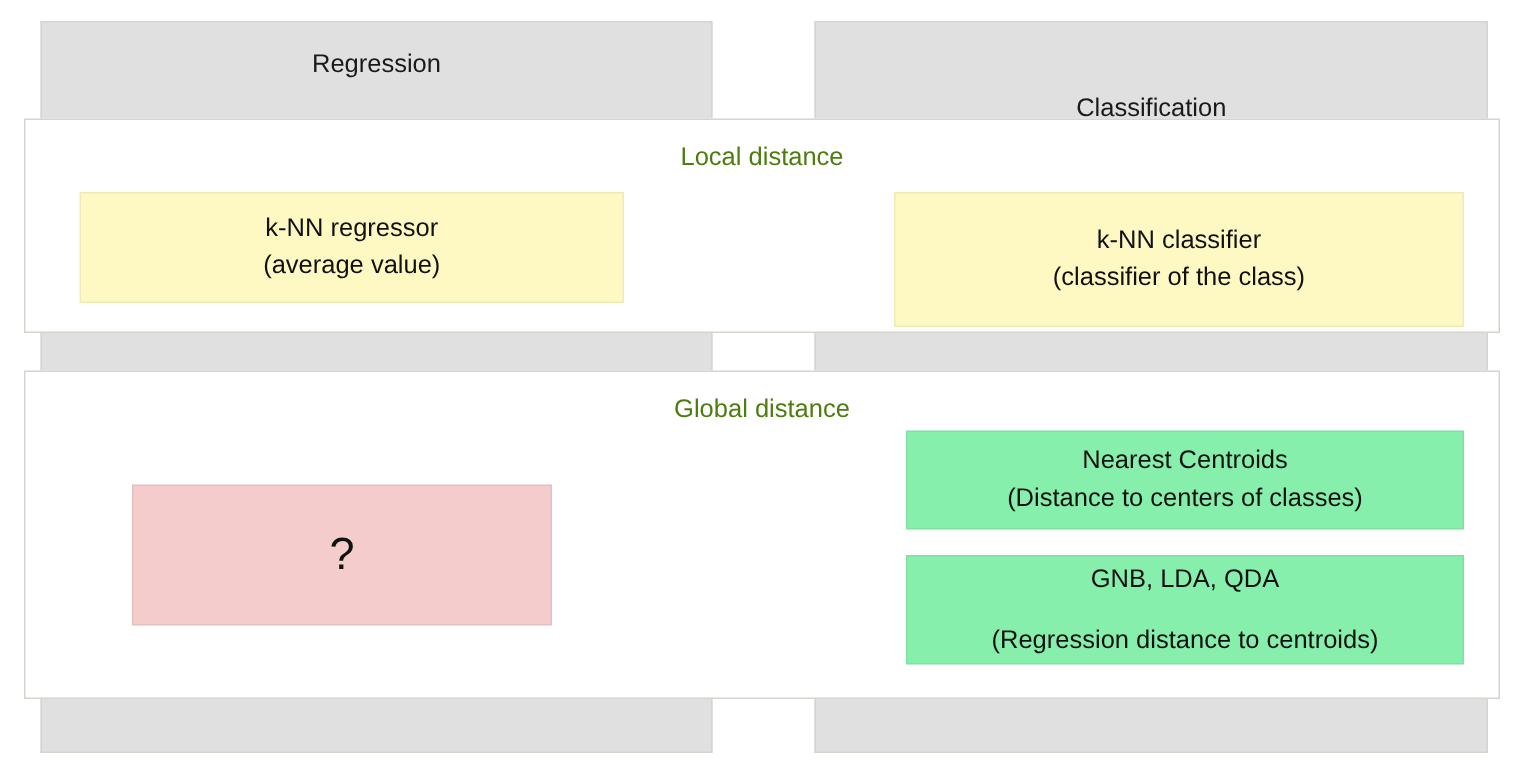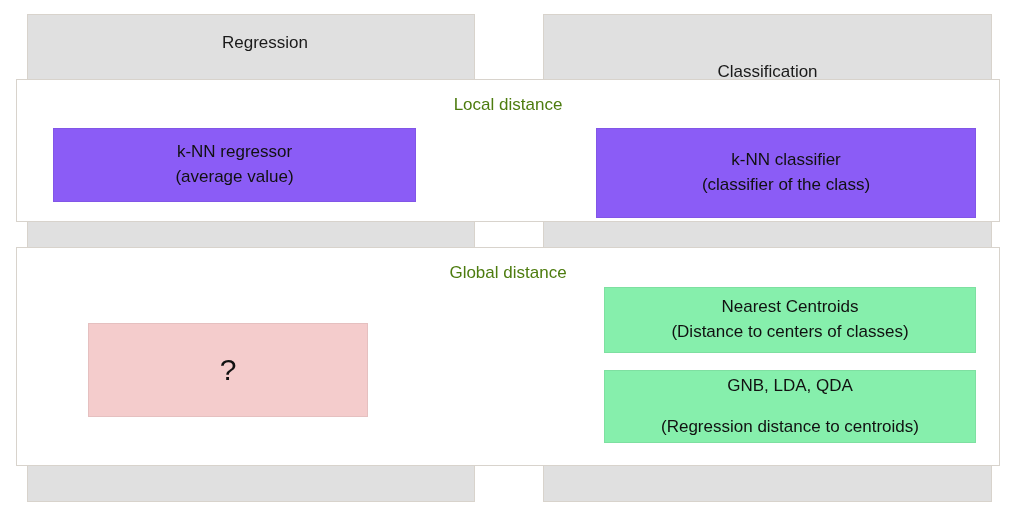--- a/index.html
+++ b/index.html
@@ -87,7 +87,7 @@
 
   <div class="col" style="left:543px; top:14px; width:449px; height:488px;"></div>
 
-  <div class="col-header-label" style="left:41px; top:33px; width:448px;text-align:center;">Regression</div>
+  <div class="col-header-label" style="left:27px; top:33px; width:448px;text-align:center;">Regression</div>
 
   <div class="col-header-label" style="left:543px; top:33px; width:449px;margin-top:29px;">Classification</div>
 

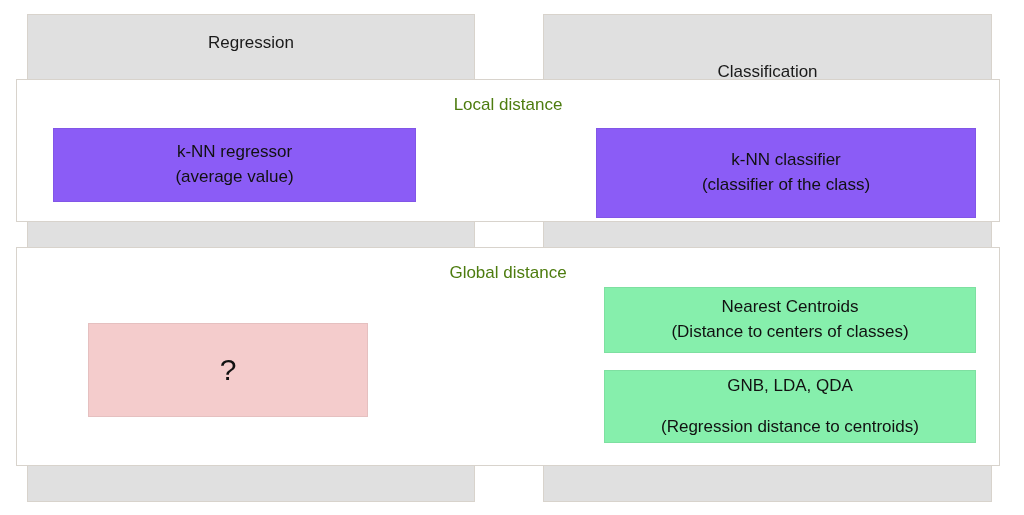--- a/index.html
+++ b/index.html
@@ -67,7 +67,7 @@
     line-height: 1.45;
     border: 1px solid rgba(0,0,0,0.06);
   }
-  .box-yellow { background: #8b5cf6; }
+  .box-yellow { background: #fef9c3; }
   .box-blue   { background: #86efac; }
   .box-pink   { background: #f4cccc; }
   .box .line2 { display: block; }

